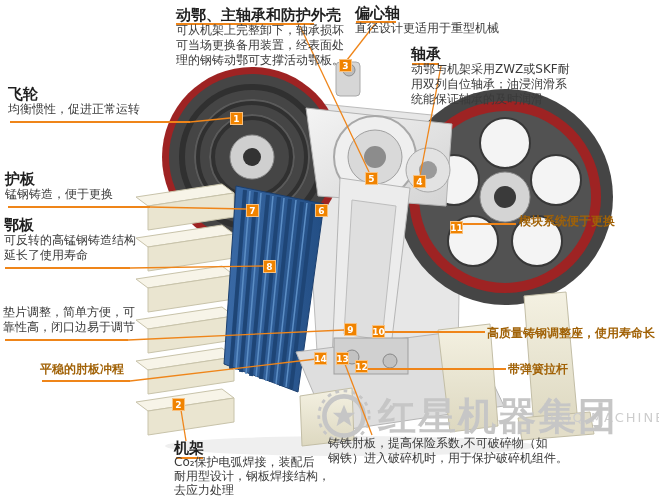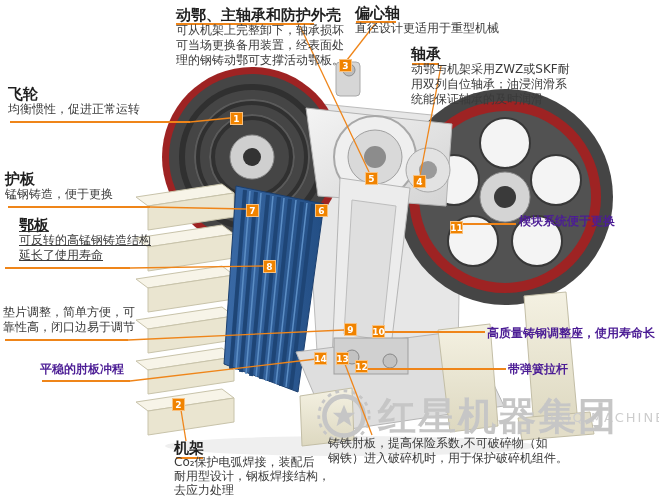--- a/index.html
+++ b/index.html
@@ -20,7 +20,7 @@
   .co-bearing{ left:411px; top:47px; }
   .co-fly    { left:8px;   top:87px; }
   .co-guard  { left:5px;   top:172px; }
-  .co-jawplate{ left:19px;  top:218px;text-decoration:underline; }
+  .co-jawplate{ left:4px;  top:218px; }
   .co-shim   { left:3px;   top:305px; }
   .co-stroke { left:40px;  top:362px; }
   .co-wedge  { left:519px; top:214px; }

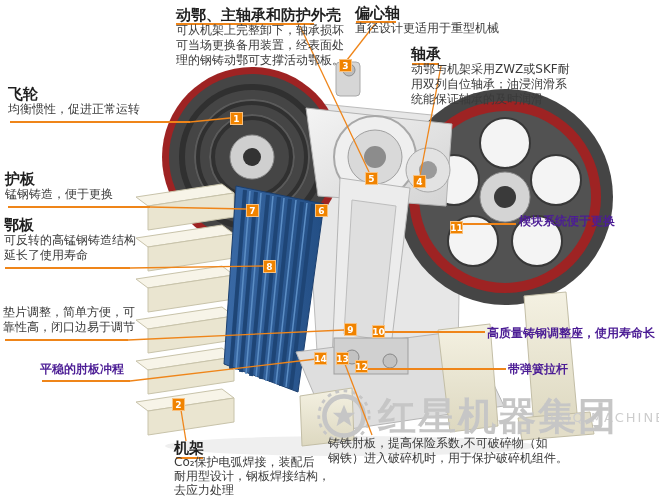--- a/index.html
+++ b/index.html
@@ -13,7 +13,7 @@
   .leaders { z-index:2; }
   .callout { position:absolute; z-index:3; font-size:12px; line-height:15px; color:#3a3a3a; white-space:nowrap; }
   .ctitle { font-weight:bold; color:#1f1f1f; font-size:15px; }
-  .callout.strong .cline { font-weight:bold; color:#4c1d95; }
+  .callout.strong .cline { font-weight:bold; color:#a16207; }
   .cline.indent { padding-left:8px; }
   .co-moving { left:176px; top:8px; }
   .co-ecc    { left:355px; top:6px; }

